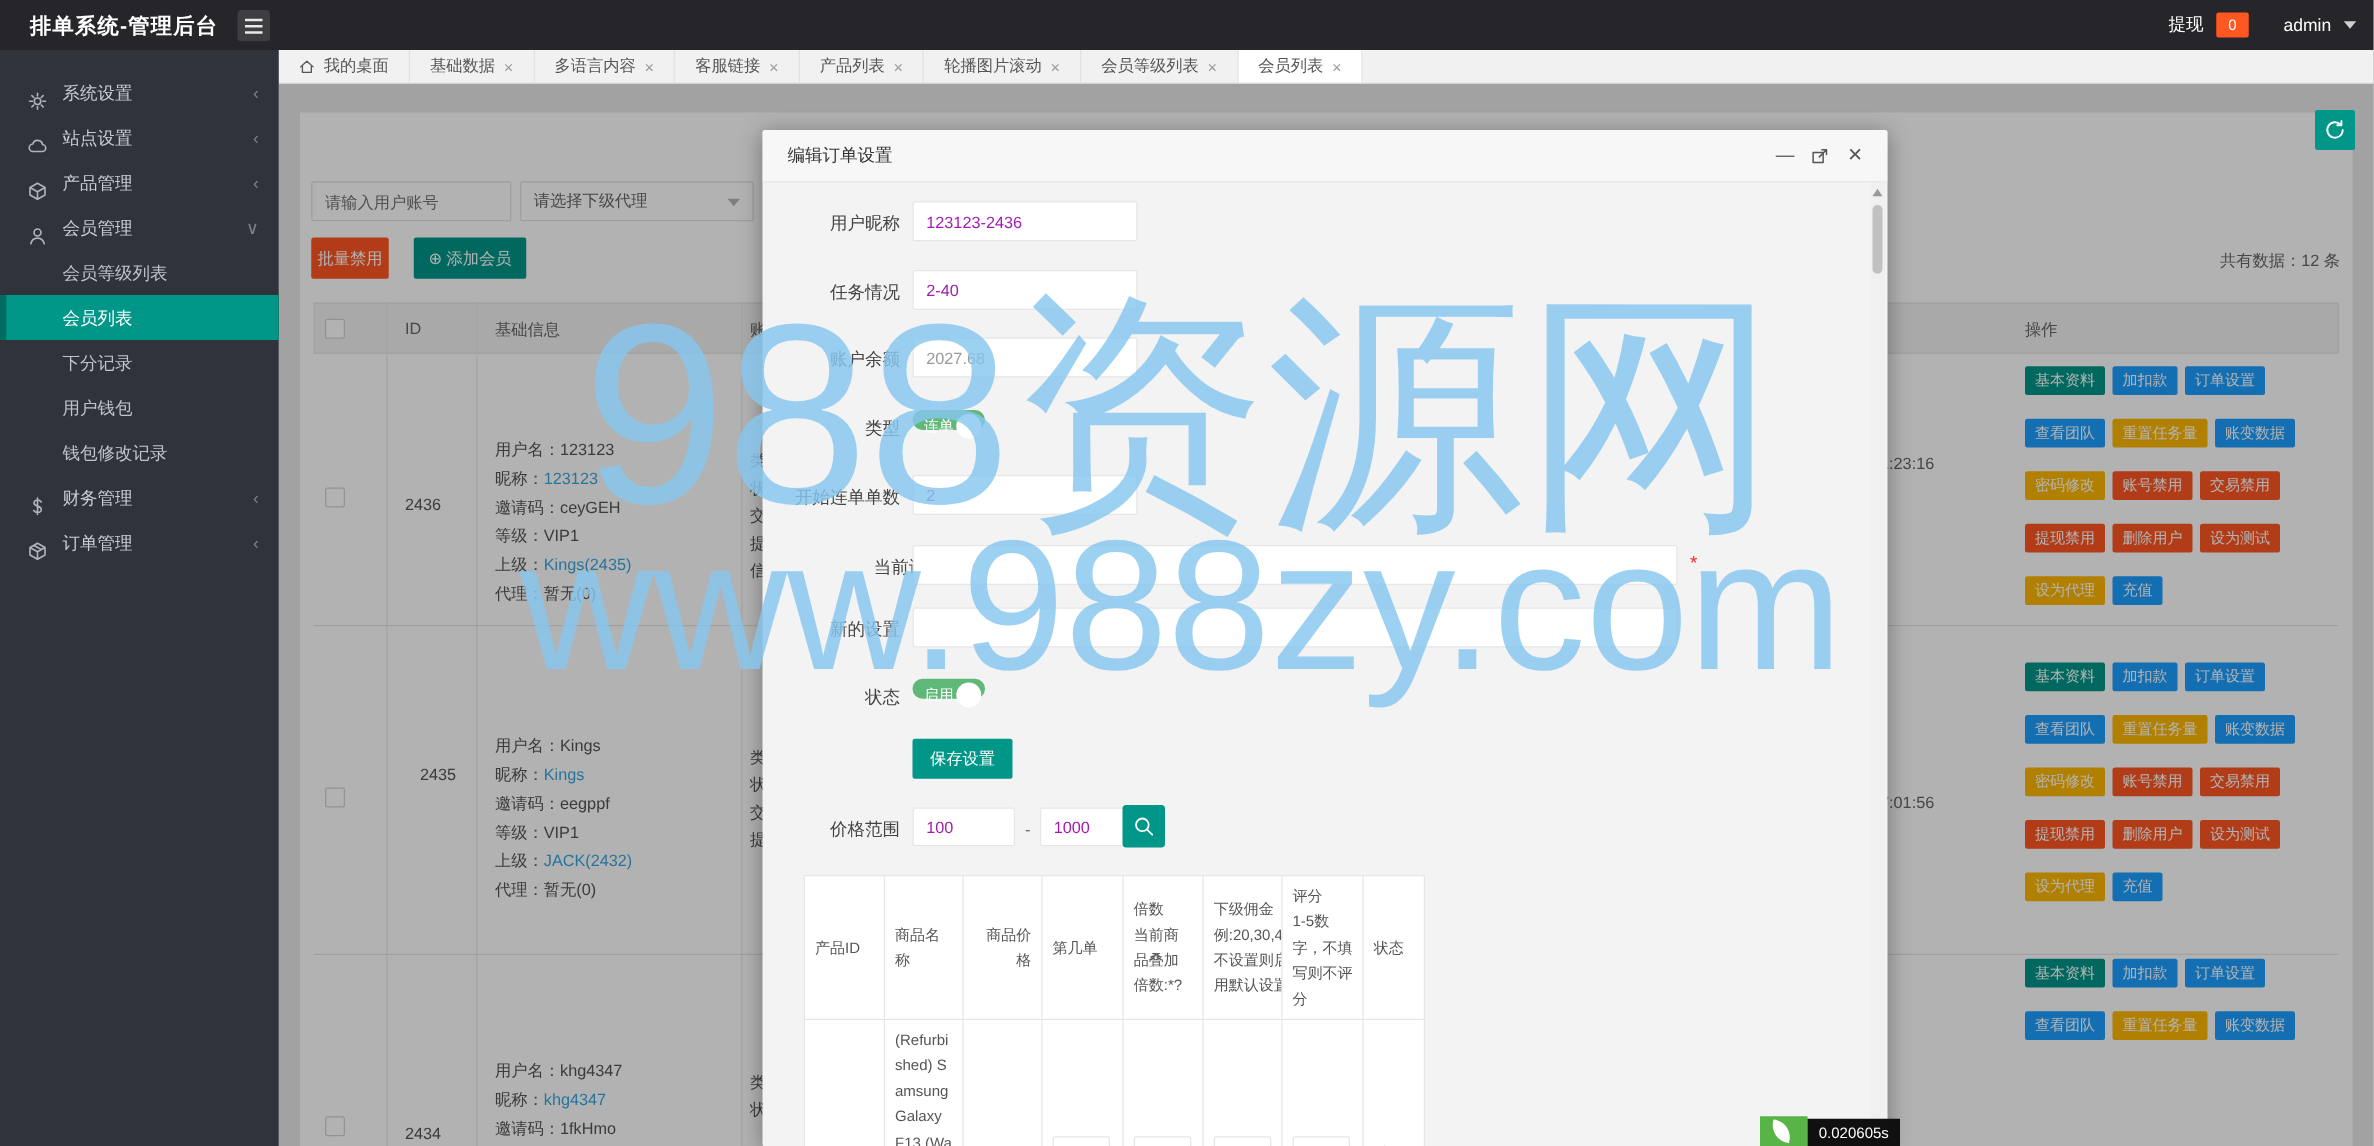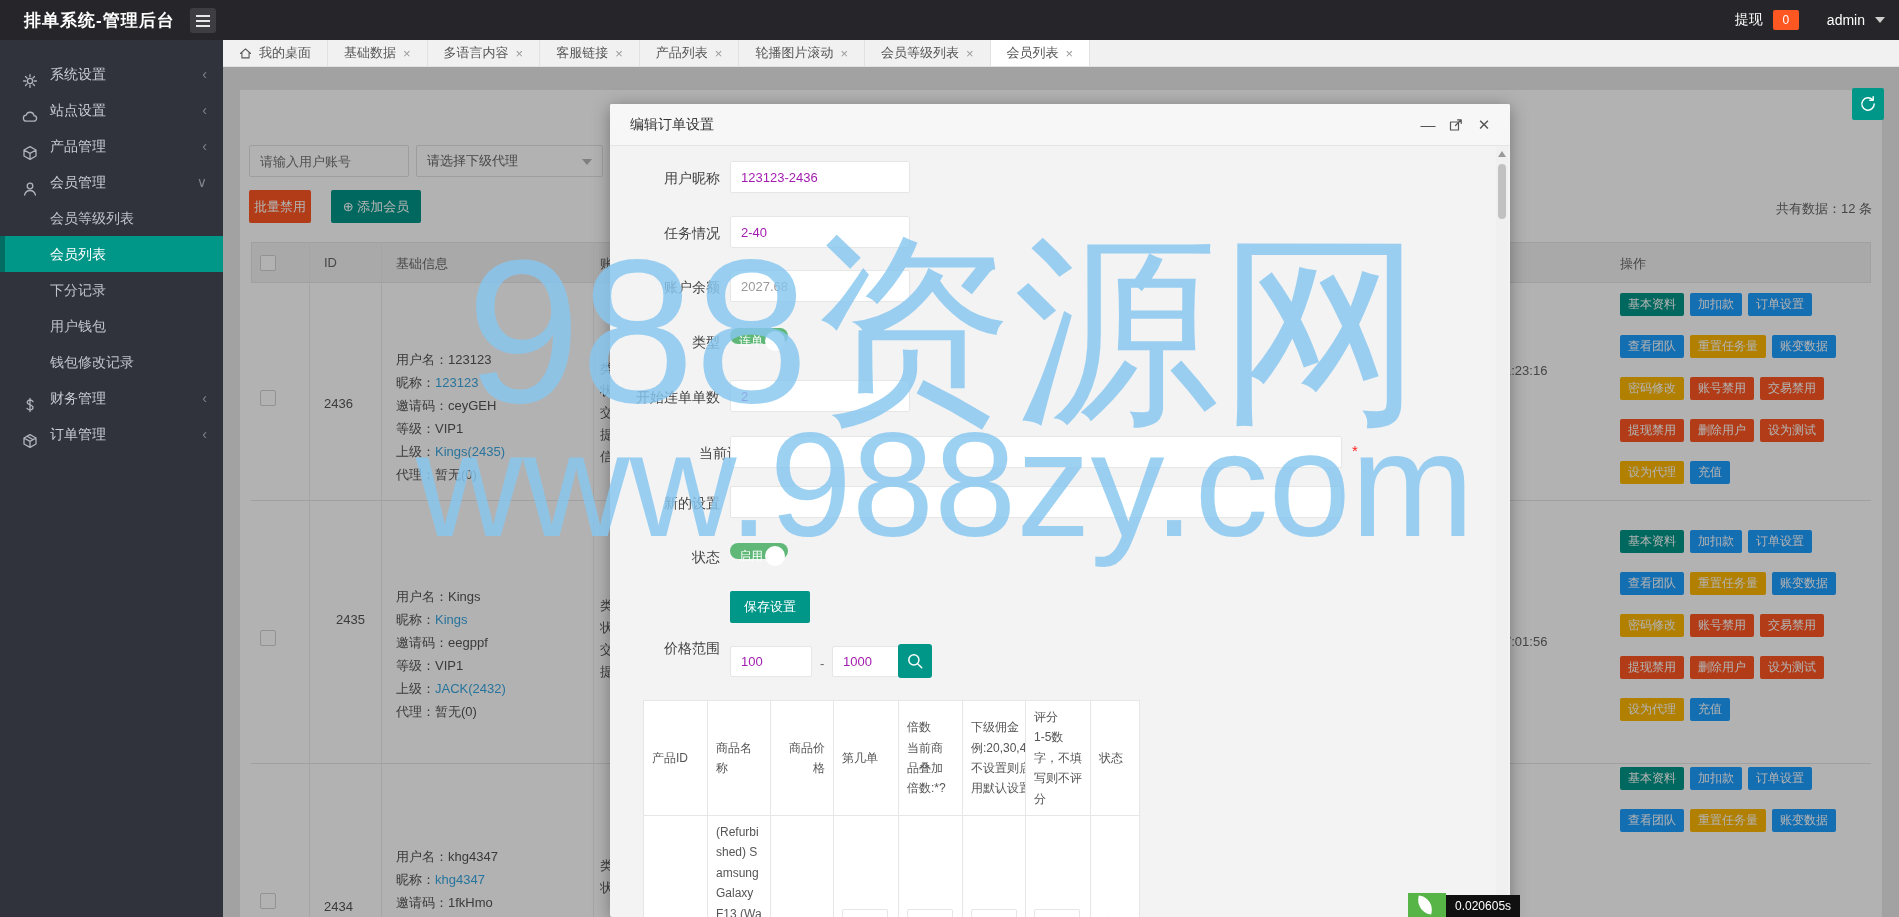--- a/index.html
+++ b/index.html
@@ -280,7 +280,7 @@
 
     <button class="save-btn" style="left:120px;top:487px;">保存设置</button>
 
-    <div class="m-label" style="left:0;top:536px;">价格范围</div>
+    <div class="m-label" style="left:0;top:551px;">价格范围</div>
     <input class="m-input" style="left: 120px; top: 542px; width: 82px; height: 31px;" value="100">
     <span class="abs" style="left:210px;top:552px;color:#666;font-size:13px;">-</span>
     <input class="m-input" style="left: 222px; top: 542px; width: 82px; height: 31px;" value="1000">

